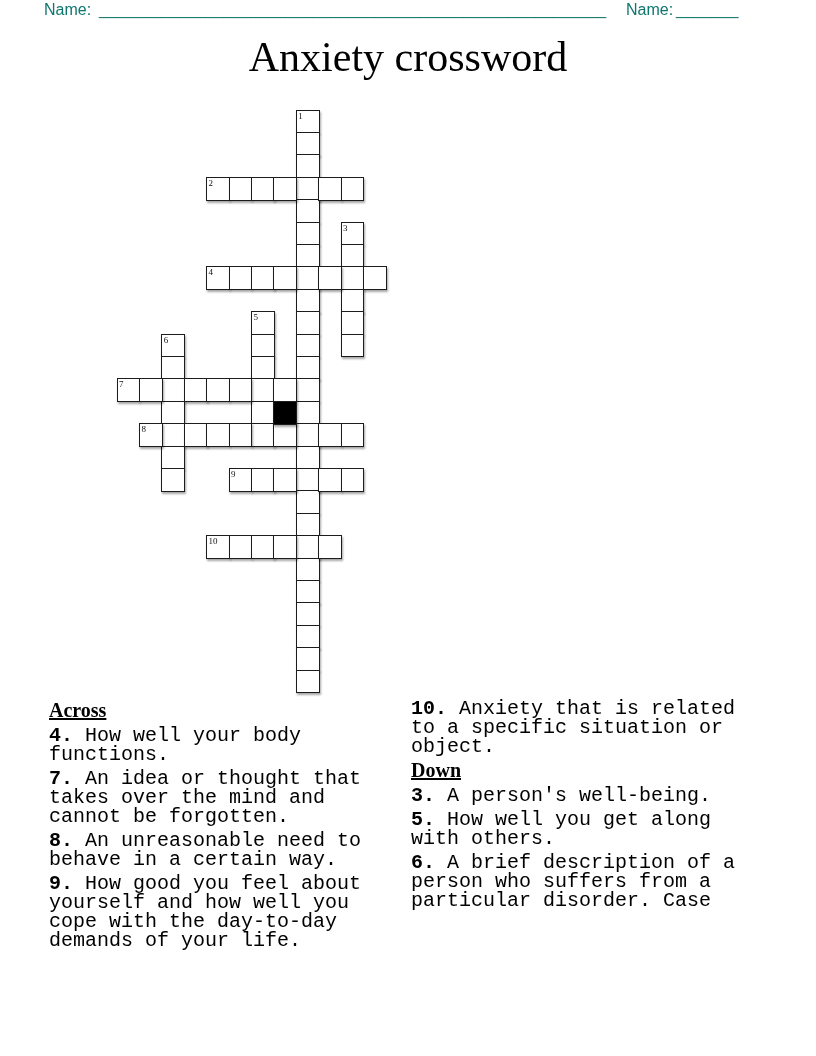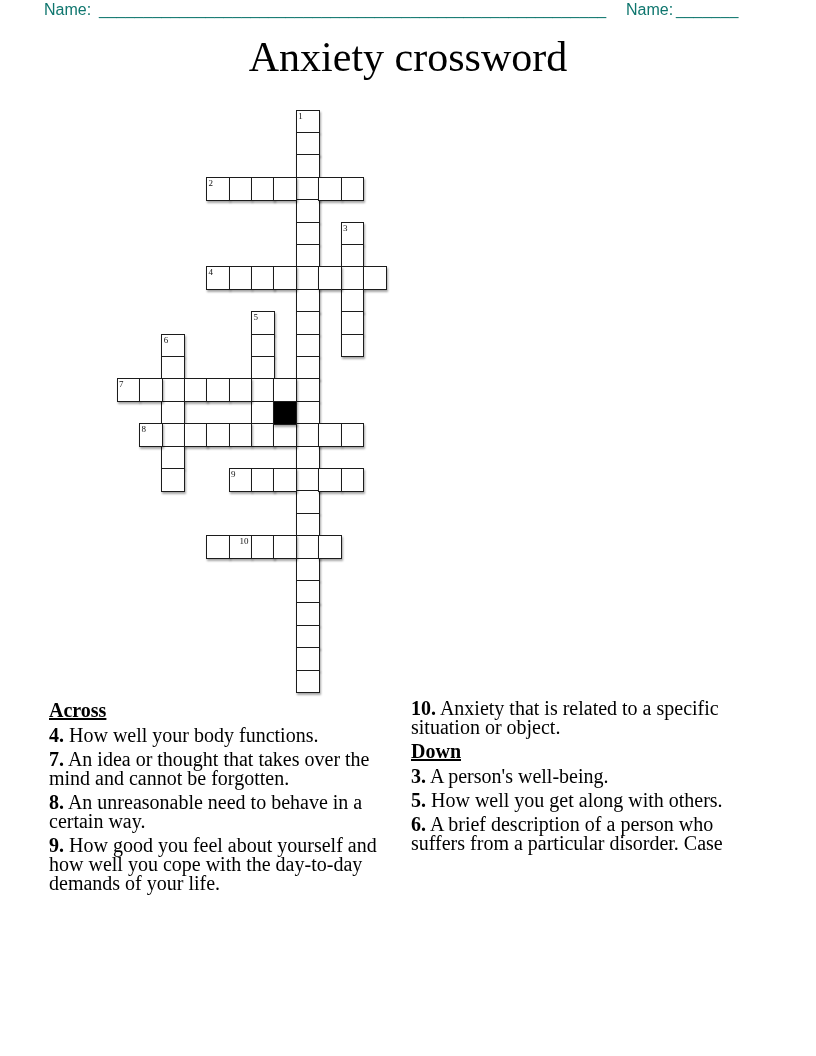--- a/index.html
+++ b/index.html
@@ -156,7 +156,7 @@
     <span class="cellnum" style="left: 119px; top: 380.3px;">7</span>
     <span class="cellnum" style="left: 141.4px; top: 425.1px;">8</span>
     <span class="cellnum" style="left: 231px; top: 469.9px;">9</span>
-    <span class="cellnum" style="left: 208.6px; top: 537.1px; margin-left: 31px;">10</span>
+    <span class="cellnum" style="left: 208.6px; top: 537.1px;">10</span>
   </div>
 
 <div class="clue-col" id="clues-left">

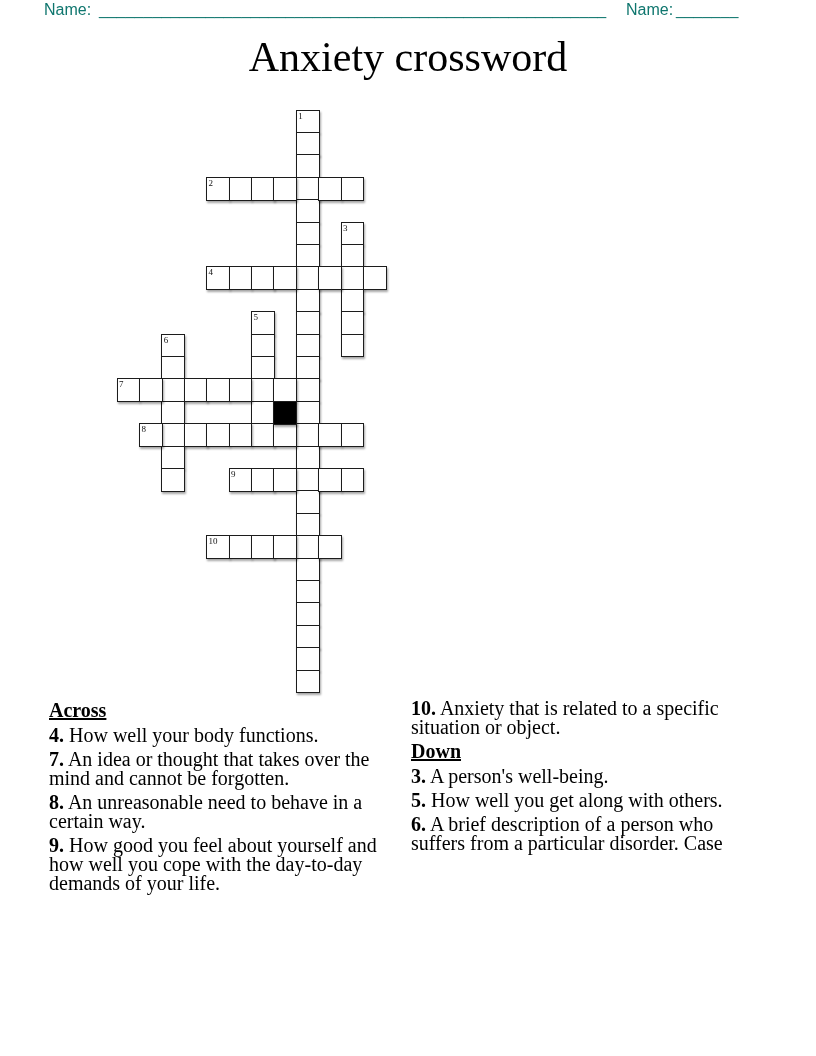--- a/index.html
+++ b/index.html
@@ -50,7 +50,7 @@
   }
   #clues-left  { left: 49px;  width: 350px; }
   #clues-right { left: 411px; width: 335px; }
-  .clue { margin: 0 0 5px 0; }
+  .clue { margin: 0 0 5px 0; font-family: Liberation Mono, monospace; }
   .clue b { font-weight: bold; }
   .clue-heading { font-weight: bold; margin: 2px 0 6px 0; }
   .clue-heading span { text-decoration: underline; text-decoration-thickness: 1.5px; }

